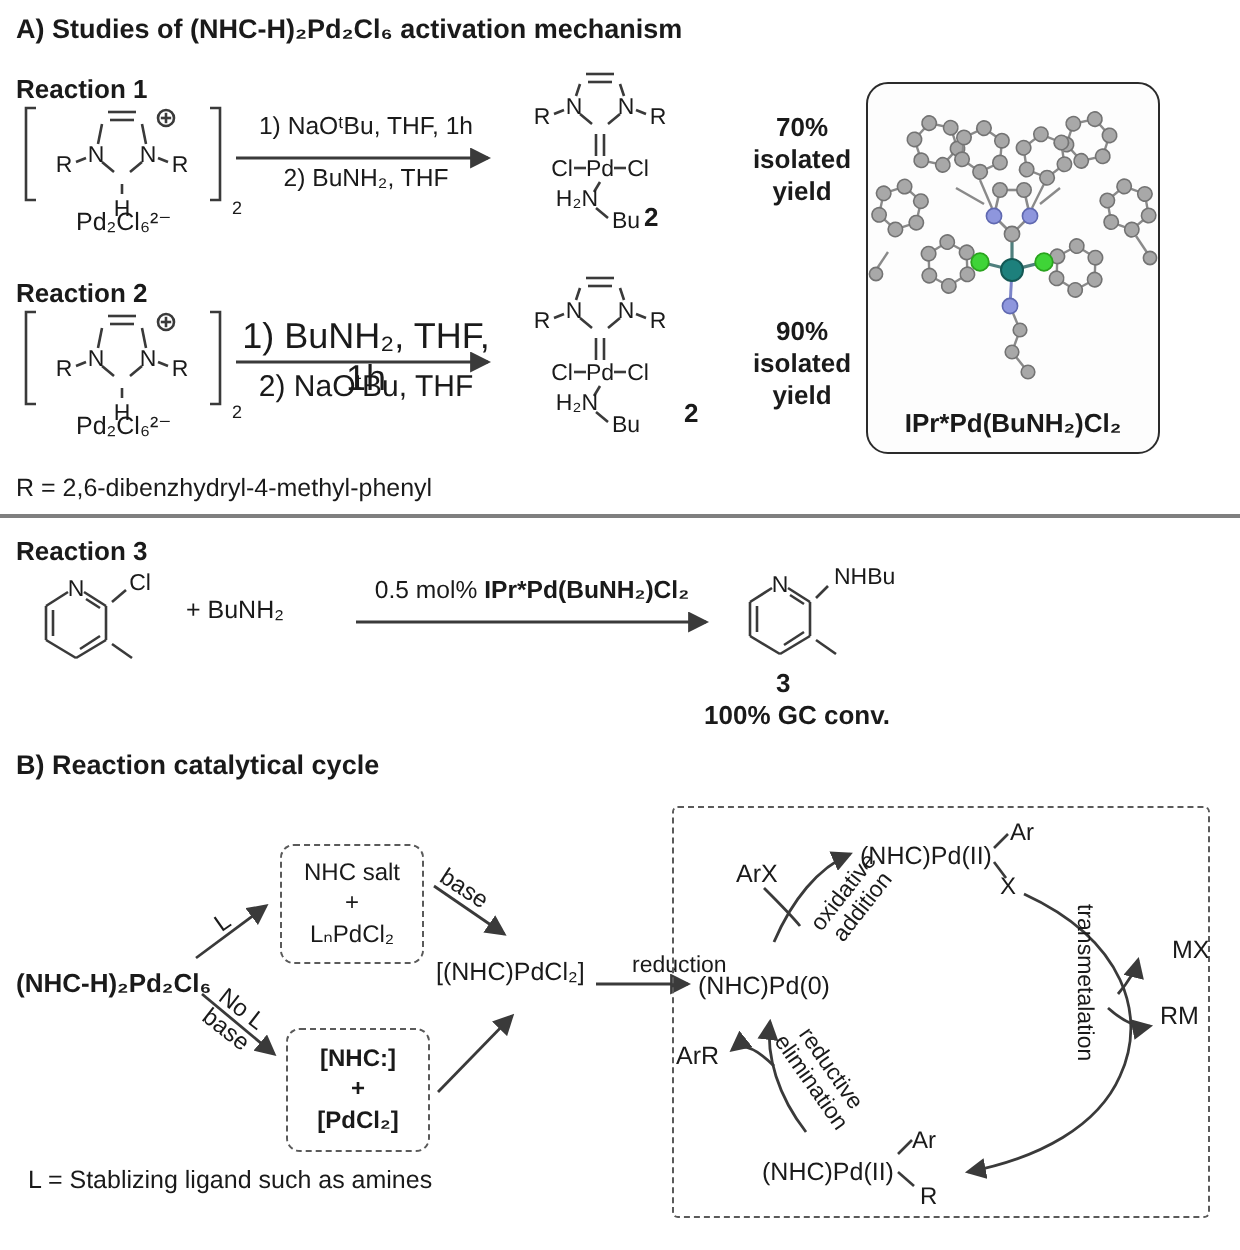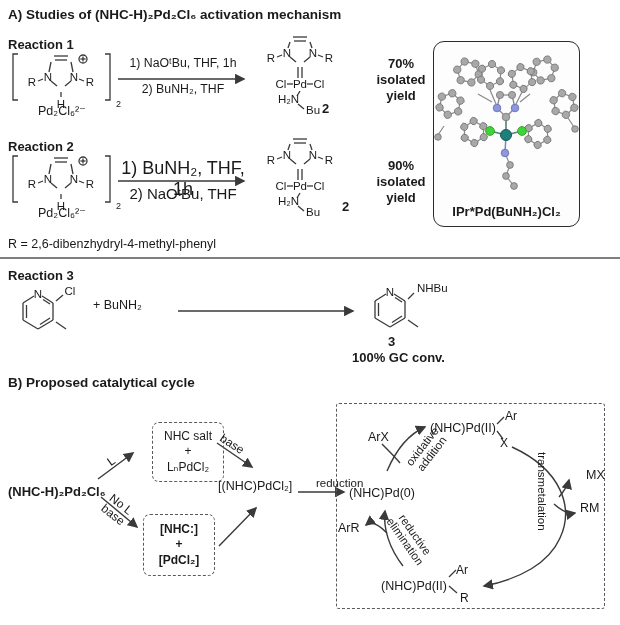--- a/index.html
+++ b/index.html
@@ -276,6 +276,7 @@
   </svg>
   <div class="abs" style="left:93px;top:298px;">+  BuNH₂</div>
 
+  <div class="abs c" style="left:172px;top:288px;width:188px;font-size:12.3px;"><span>0.5 mol% </span><span class="b">IPr*Pd(BuNH₂)Cl₂</span></div>
 
   <svg class="abs" style="left:362px;top:278px;" width="100" height="62" viewBox="0 0 100 62">
     <g class="bond">

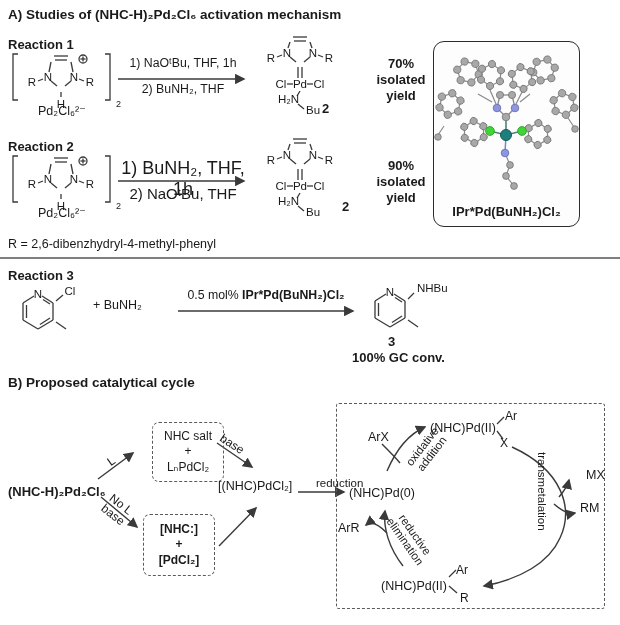--- a/index.html
+++ b/index.html
@@ -298,7 +298,7 @@
   <div class="abs b t13" style="left:388px;top:334px;">3</div>
   <div class="abs b t13" style="left:352px;top:350px;">100% GC conv.</div>
 
-  <div class="abs b t135" style="left:8px;top:375px;">B) Proposed catalytical cycle</div>
+  <div class="abs b t135" style="left:8px;top:375px;">B) Reaction catalytical cycle</div>
 
   <div class="abs b t13" style="left:8px;top:484px;">(NHC-H)₂Pd₂Cl₆</div>
 

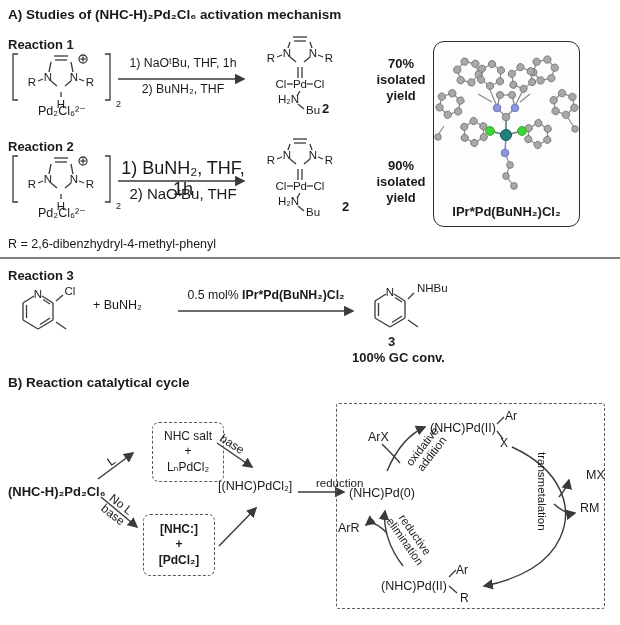--- a/index.html
+++ b/index.html
@@ -302,7 +302,7 @@
 
   <div class="abs b t13" style="left:8px;top:484px;">(NHC-H)₂Pd₂Cl₆</div>
 
-  <div class="abs dashbox t12" style="left:152px;top:422px;width:70px;height:58px;text-align:center;">
+  <div class="abs dashbox t12" style="left:140px;top:422px;width:70px;height:58px;text-align:center;">
     <div>NHC salt</div>
     <div>+</div>
     <div>LₙPdCl₂</div>

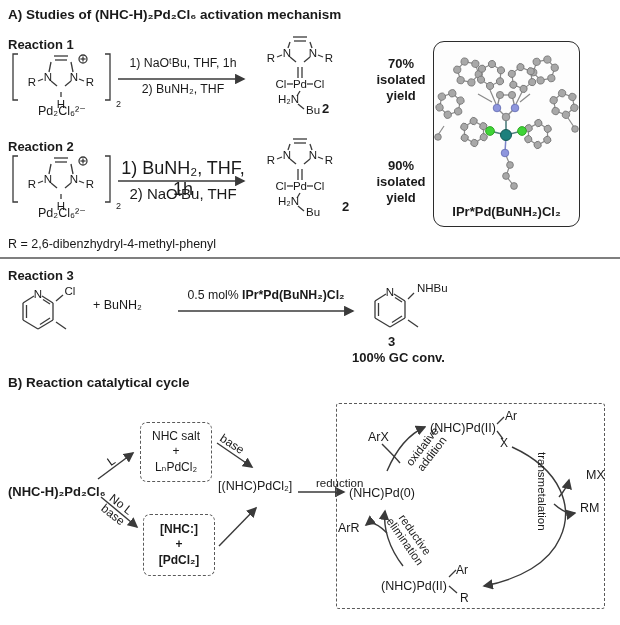--- a/index.html
+++ b/index.html
@@ -350,6 +350,7 @@
   </div>
   <div class="abs" style="left:338px;top:521px;">ArR</div>
 
+  <div class="abs" style="left:14px;top:583px;">L = Stablizing ligand such as amines</div>
 
 </div>
 

